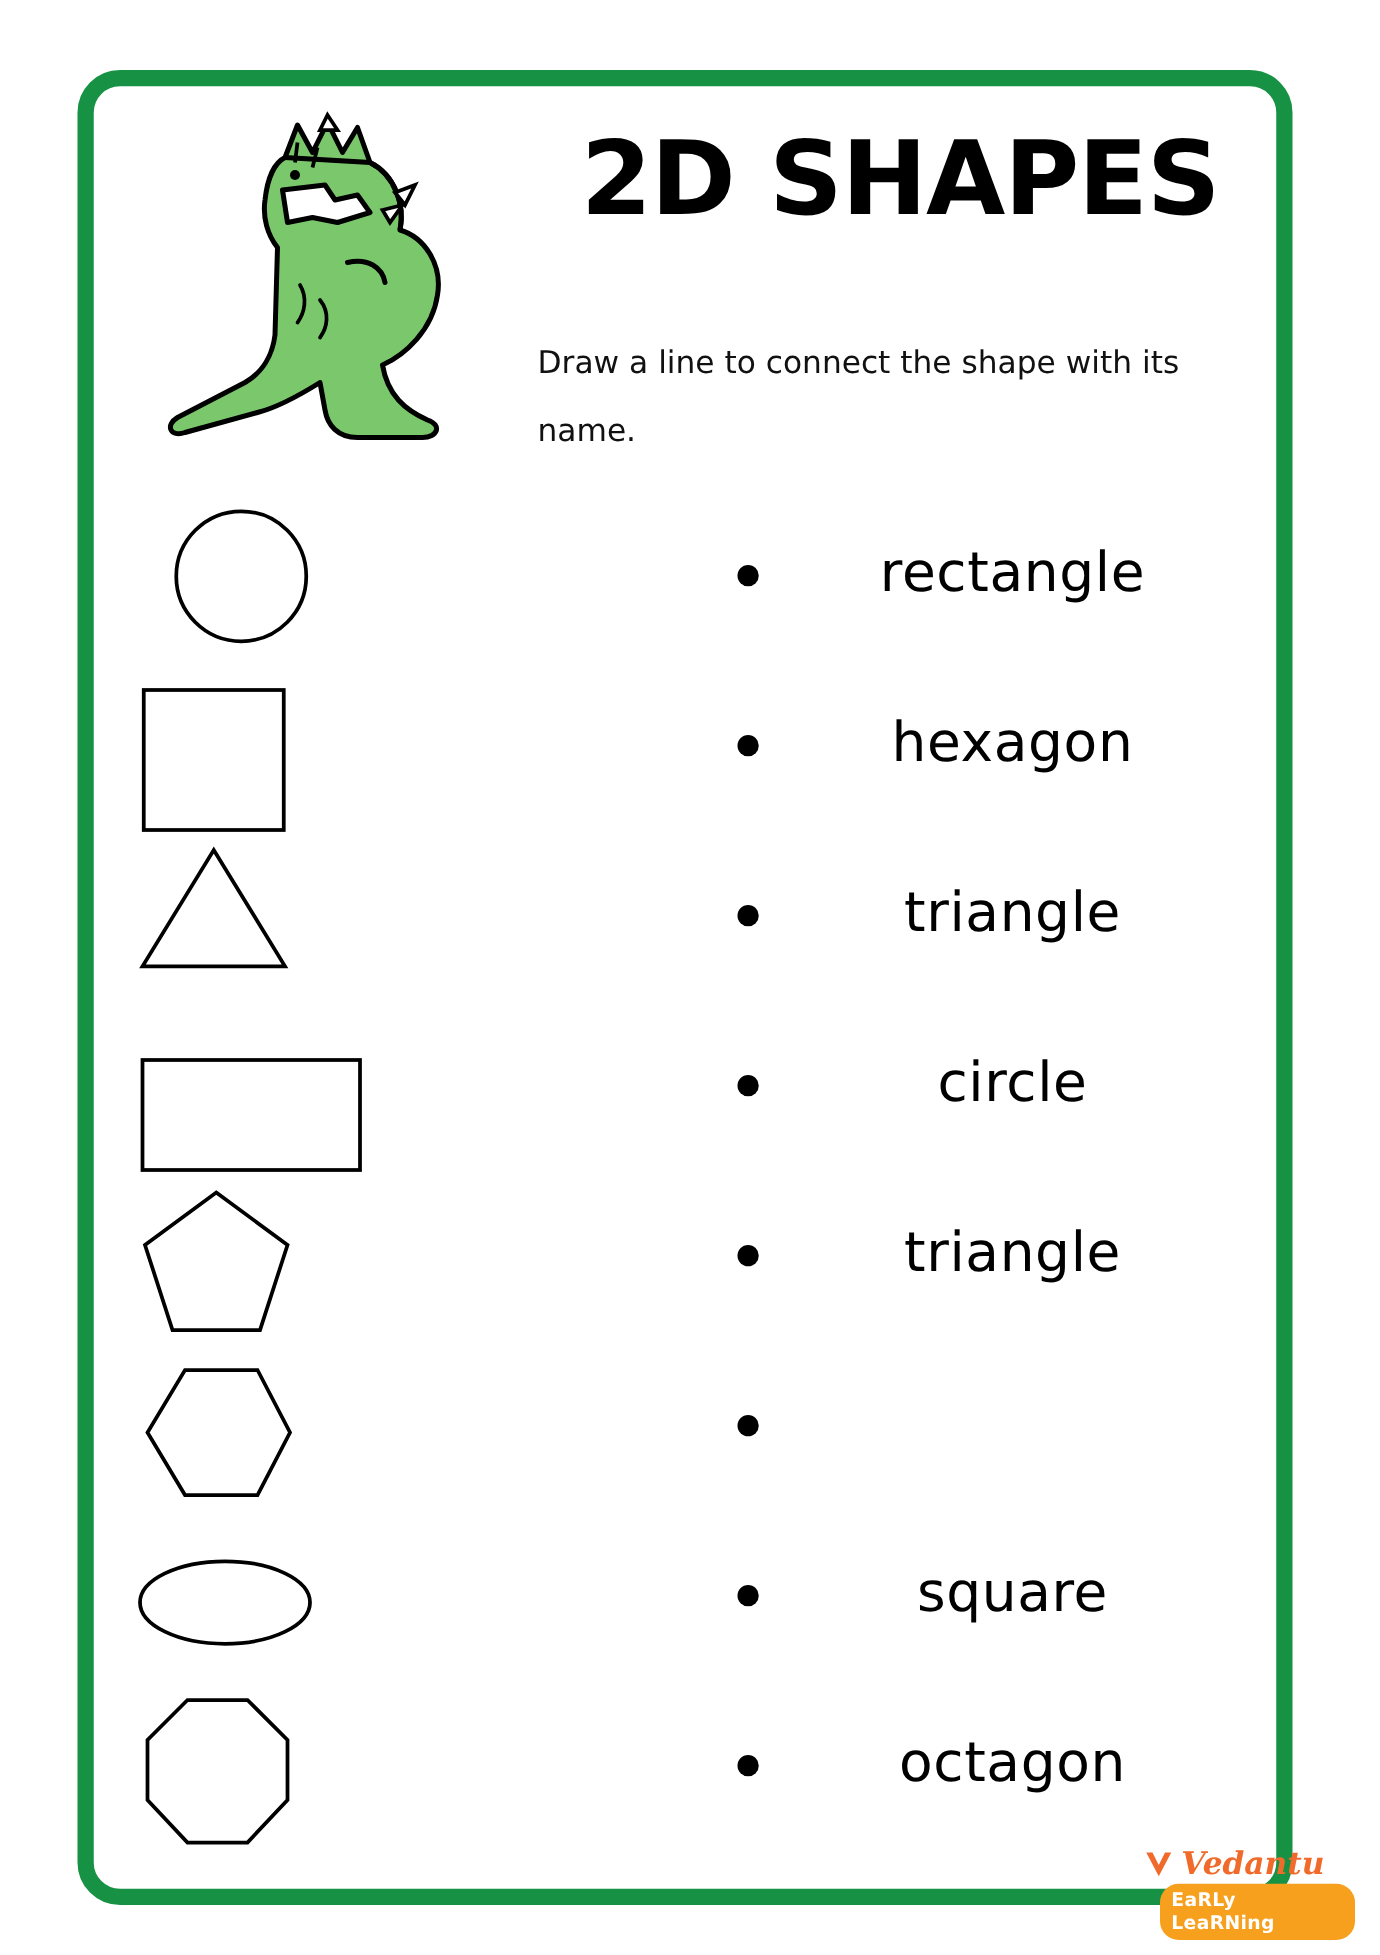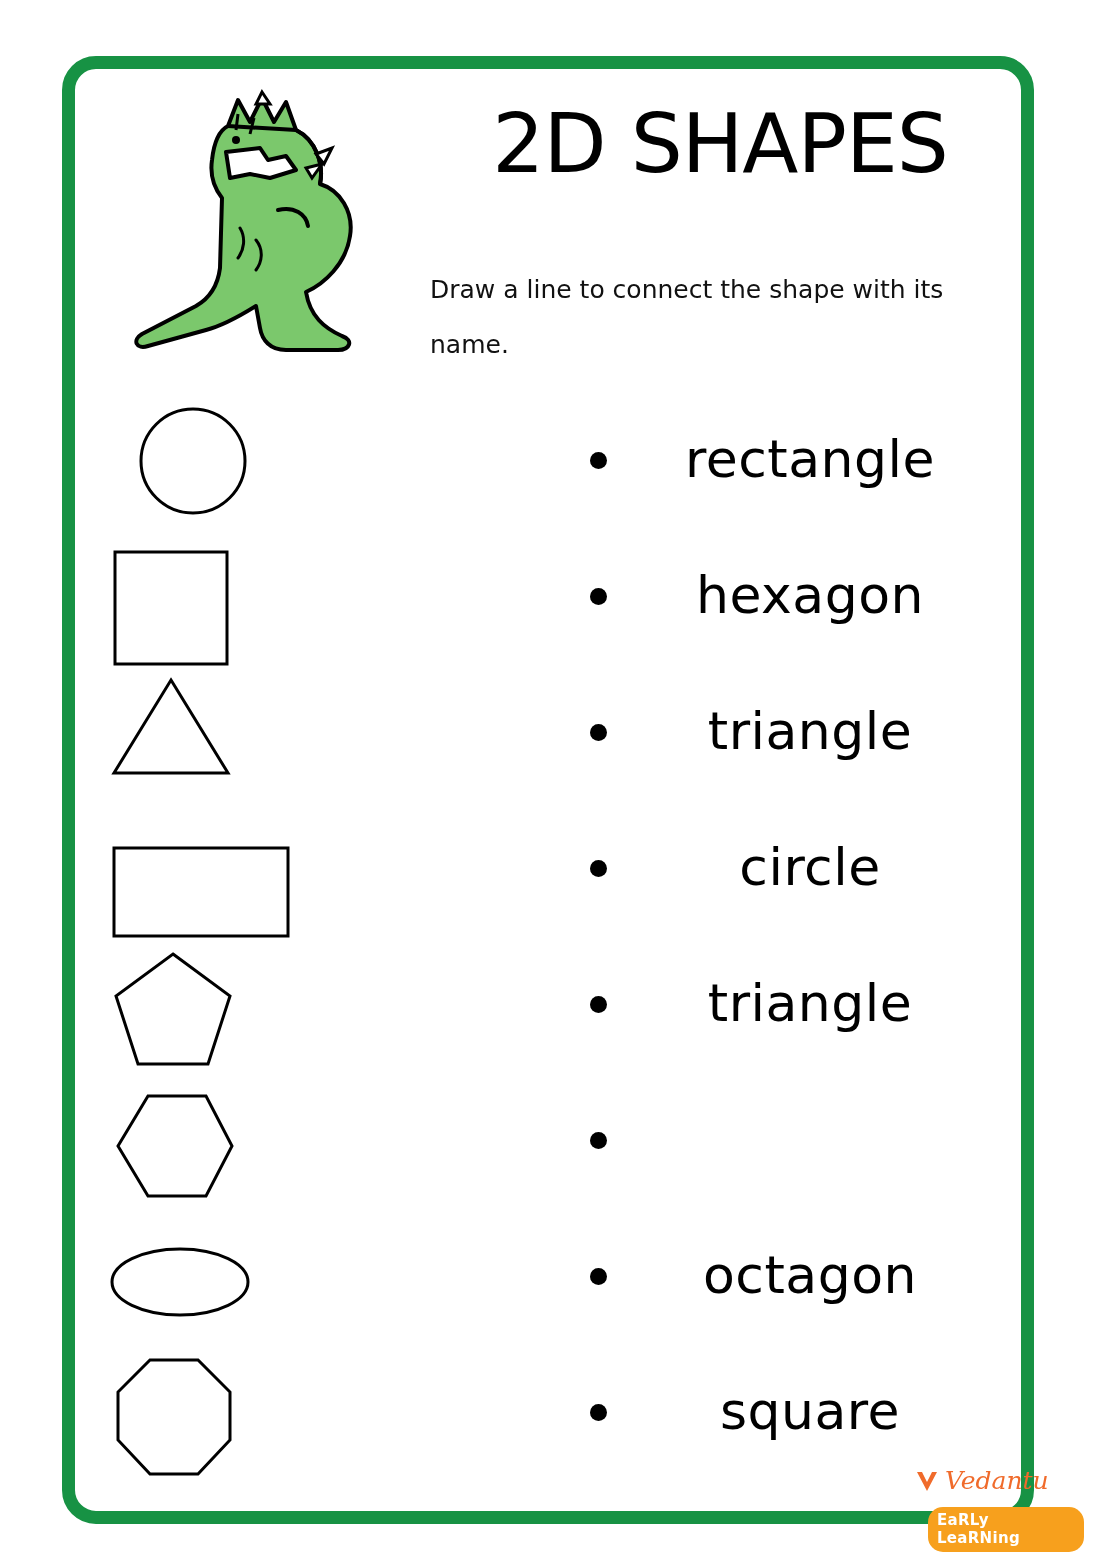--- a/index.html
+++ b/index.html
@@ -46,7 +46,7 @@
     top: 98px;
     width: 600px;
     font-family: "DejaVu Sans", sans-serif;
-    font-weight: normal;
+    font-weight: bold;
     font-size: 82px;
     line-height: 92px;
     letter-spacing: -1px;

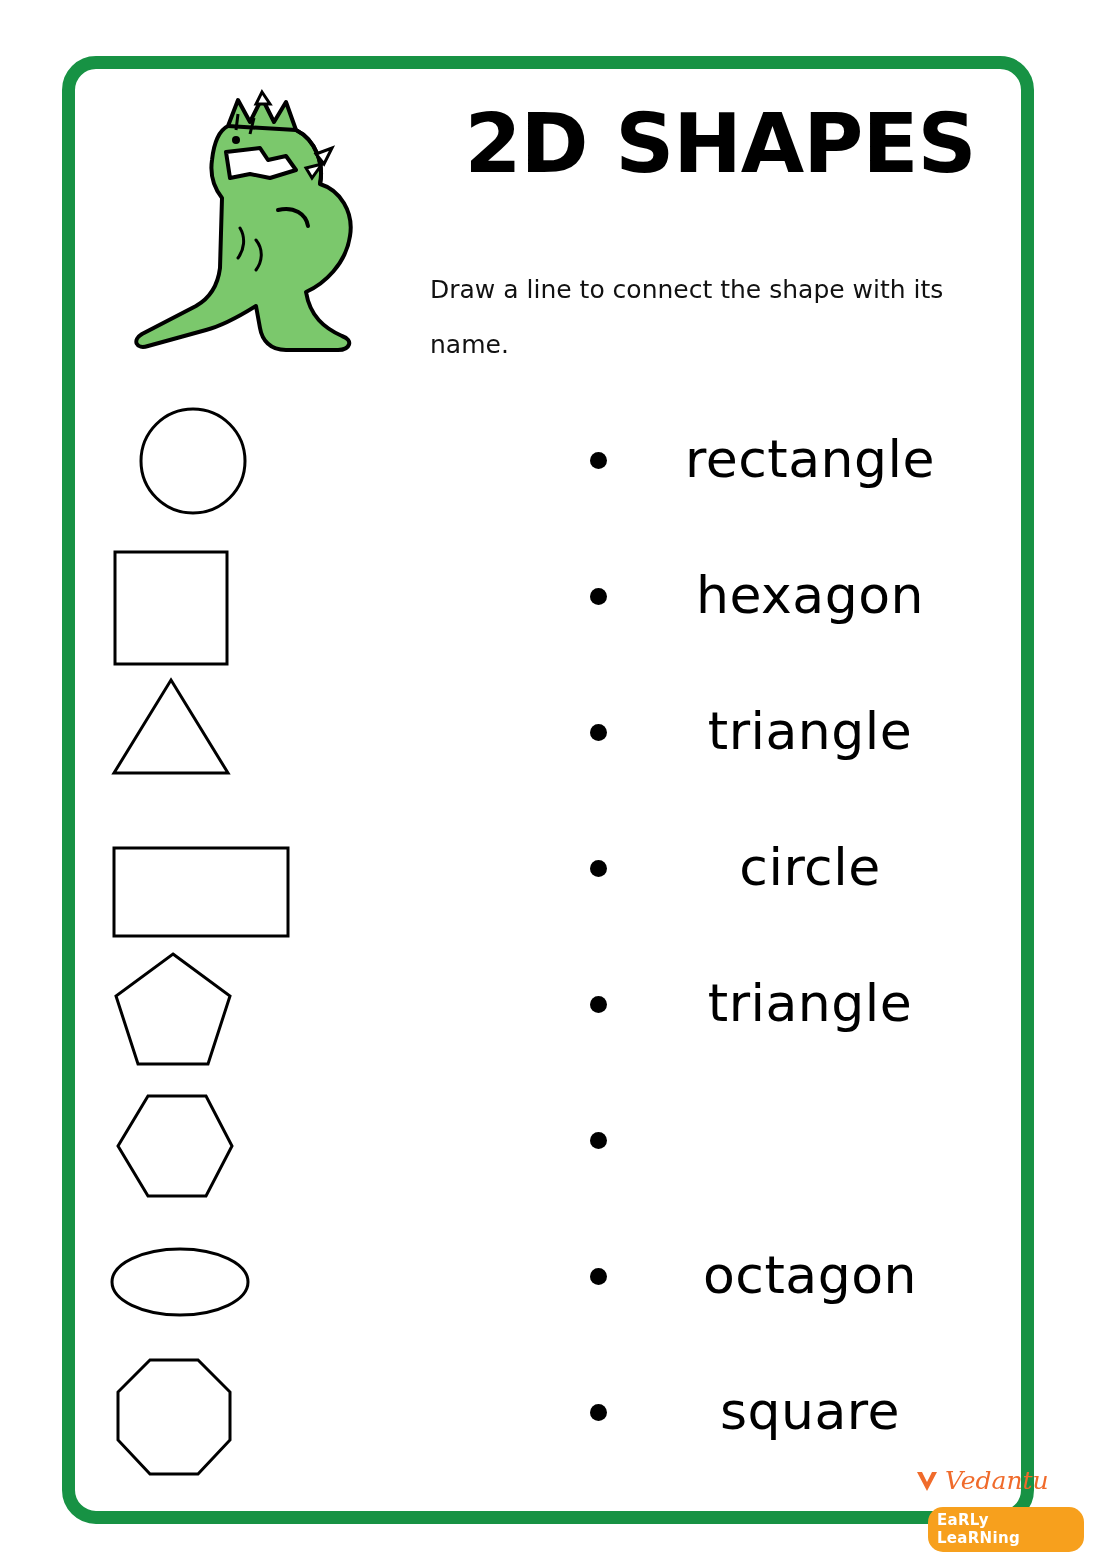--- a/index.html
+++ b/index.html
@@ -105,7 +105,7 @@
     width: 340px;
     text-align: center;
     font-family: "DejaVu Sans", sans-serif;
-    font-size: 52px;
+    font-size: 44px;
     line-height: 62px;
     color: #000000;
     letter-spacing: 0.5px;

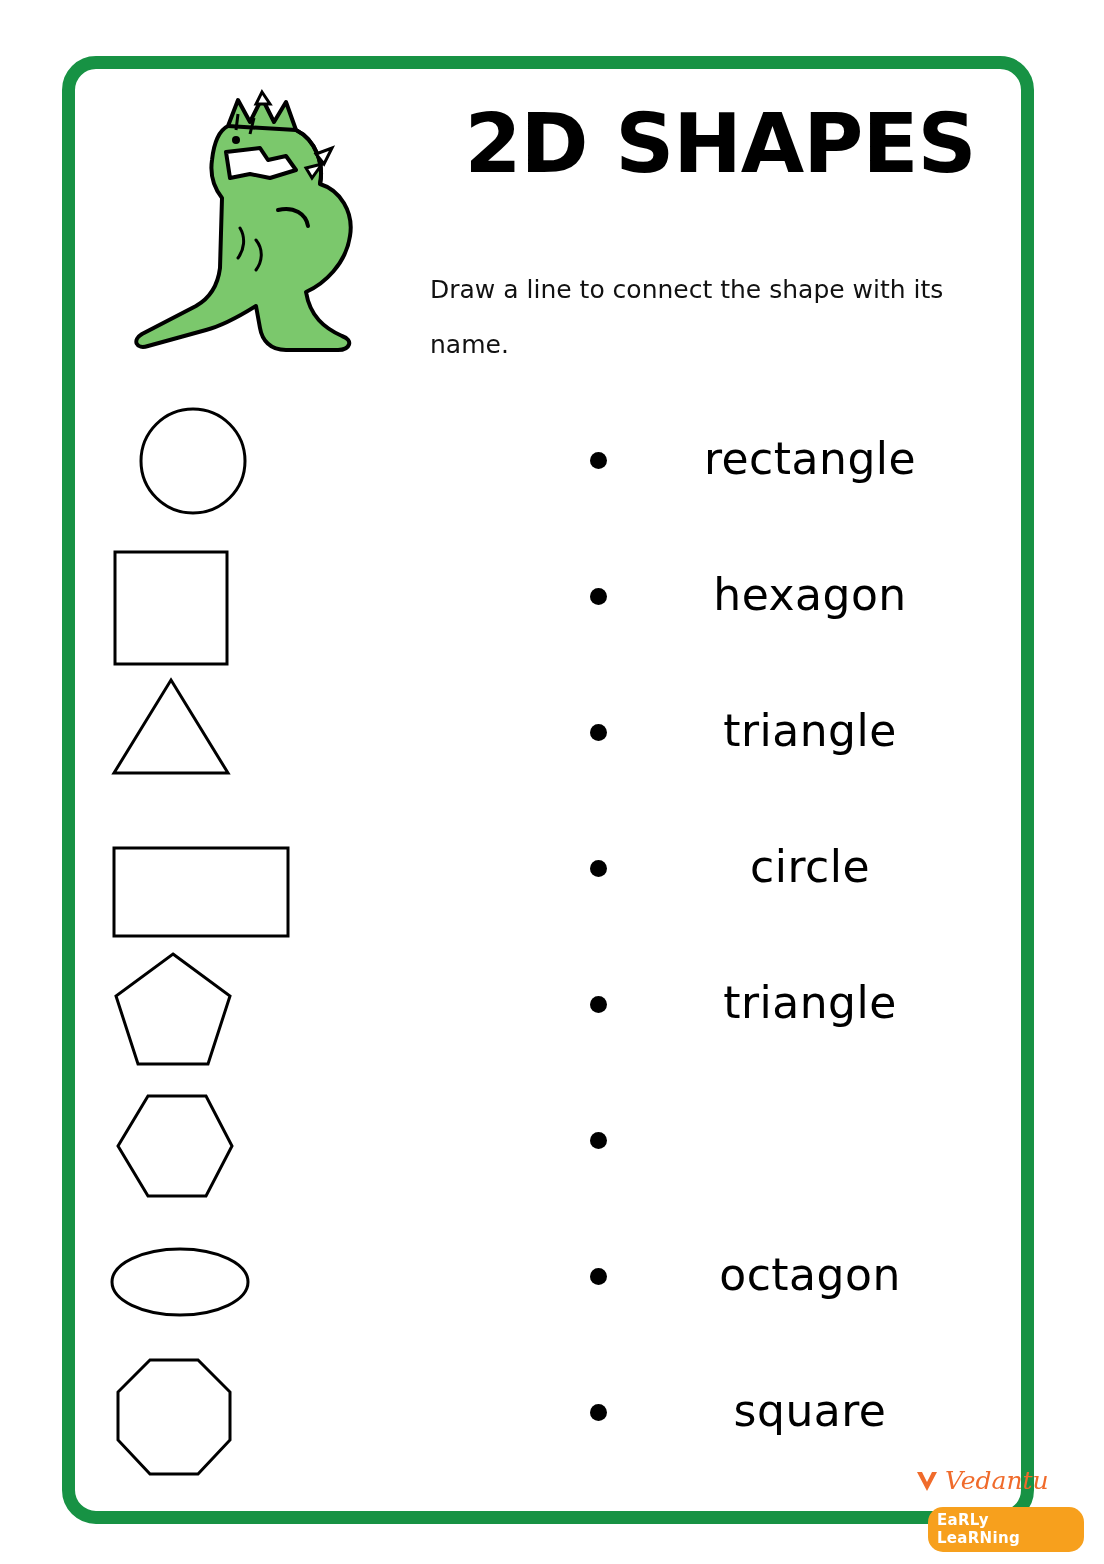--- a/index.html
+++ b/index.html
@@ -284,12 +284,12 @@
 
     <div class="word-row">
       <span class="word-dot"></span>
+      <span class="word-label">square</span>
+    </div>
+
+    <div class="word-row">
+      <span class="word-dot"></span>
       <span class="word-label">octagon</span>
-    </div>
-
-    <div class="word-row">
-      <span class="word-dot"></span>
-      <span class="word-label">square</span>
     </div>
 
   </div>

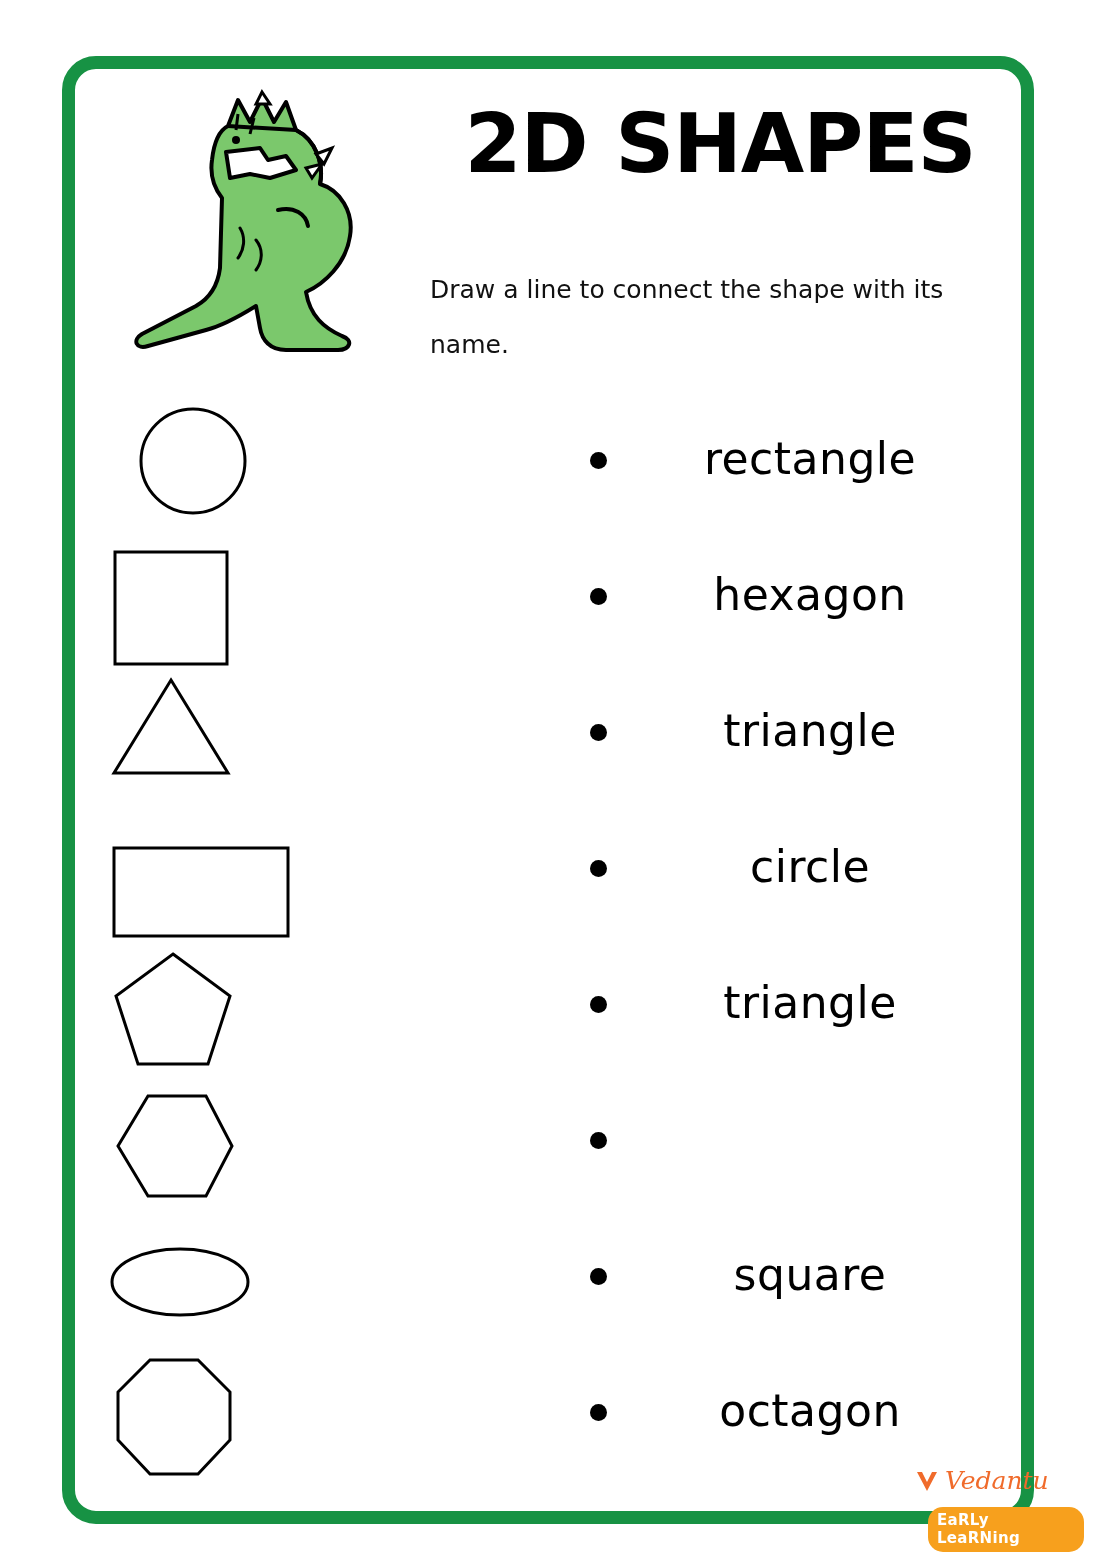--- a/index.html
+++ b/index.html
@@ -120,9 +120,10 @@
   }
   .logo-top {
     display: flex;
-    align-items: flex-start;
+    align-items: flex-end;
     gap: 5px;
     height: 36px;
+    font-weight: bold;
   }
   .logo-mark {
     width: 26px;

